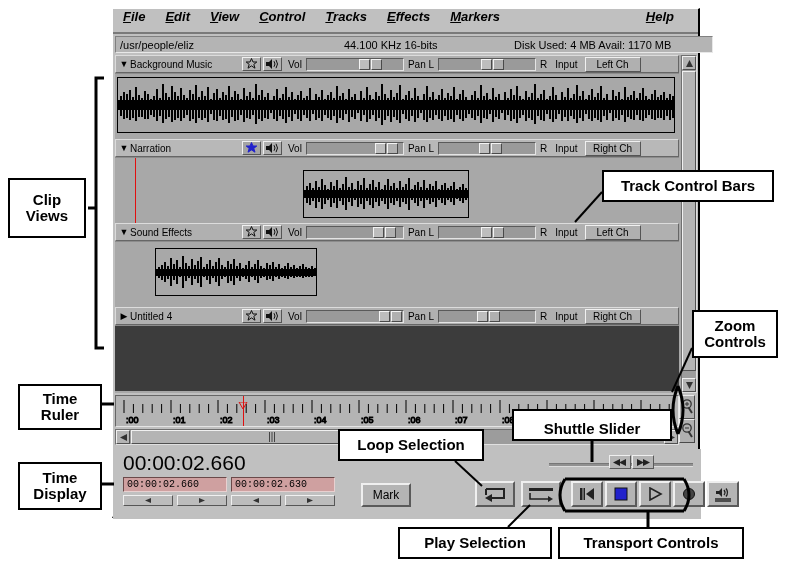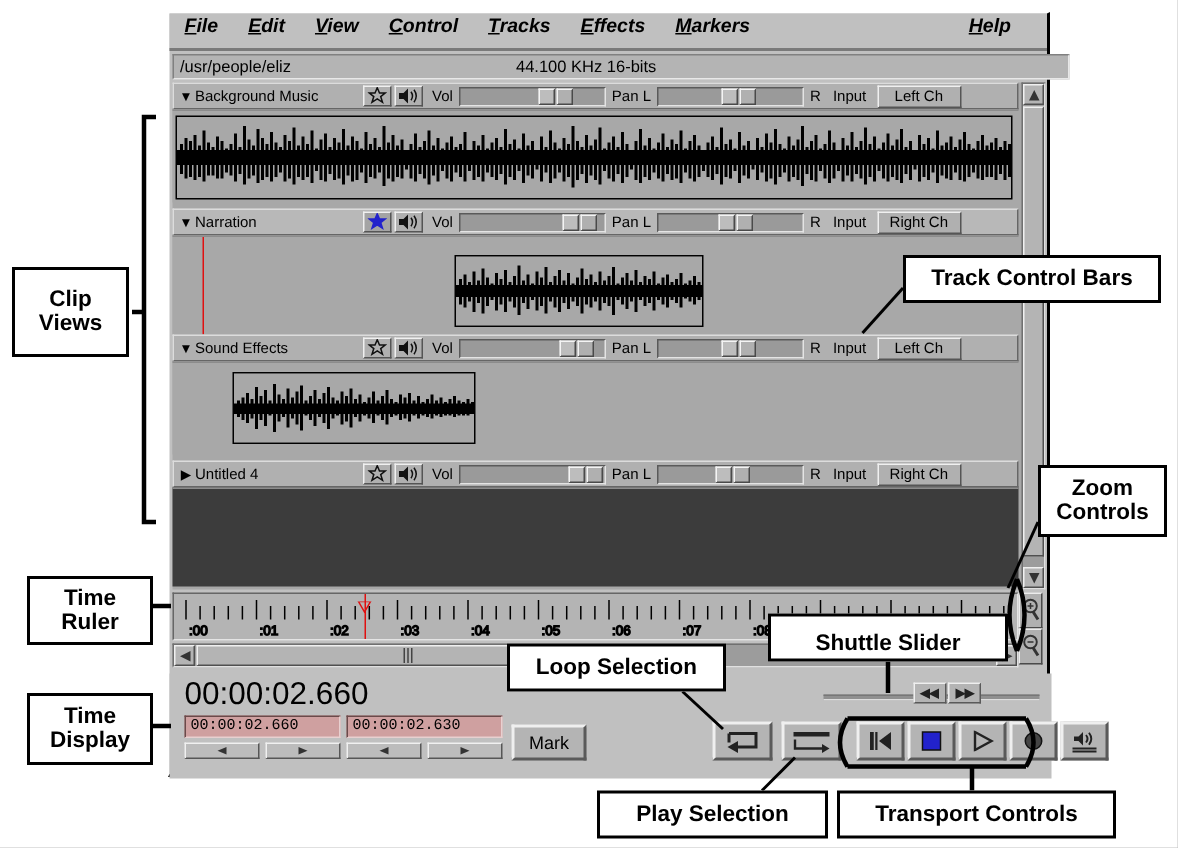--- a/index.html
+++ b/index.html
@@ -323,6 +323,7 @@
   <div id="statusbar">
     <span id="status-path">/usr/people/eliz</span>
     <span id="status-format">44.100 KHz  16-bits</span>
+    <span id="status-disk">Disk Used: 4 MB Avail: 1170 MB</span>
   </div>
 
   <div id="track-area">

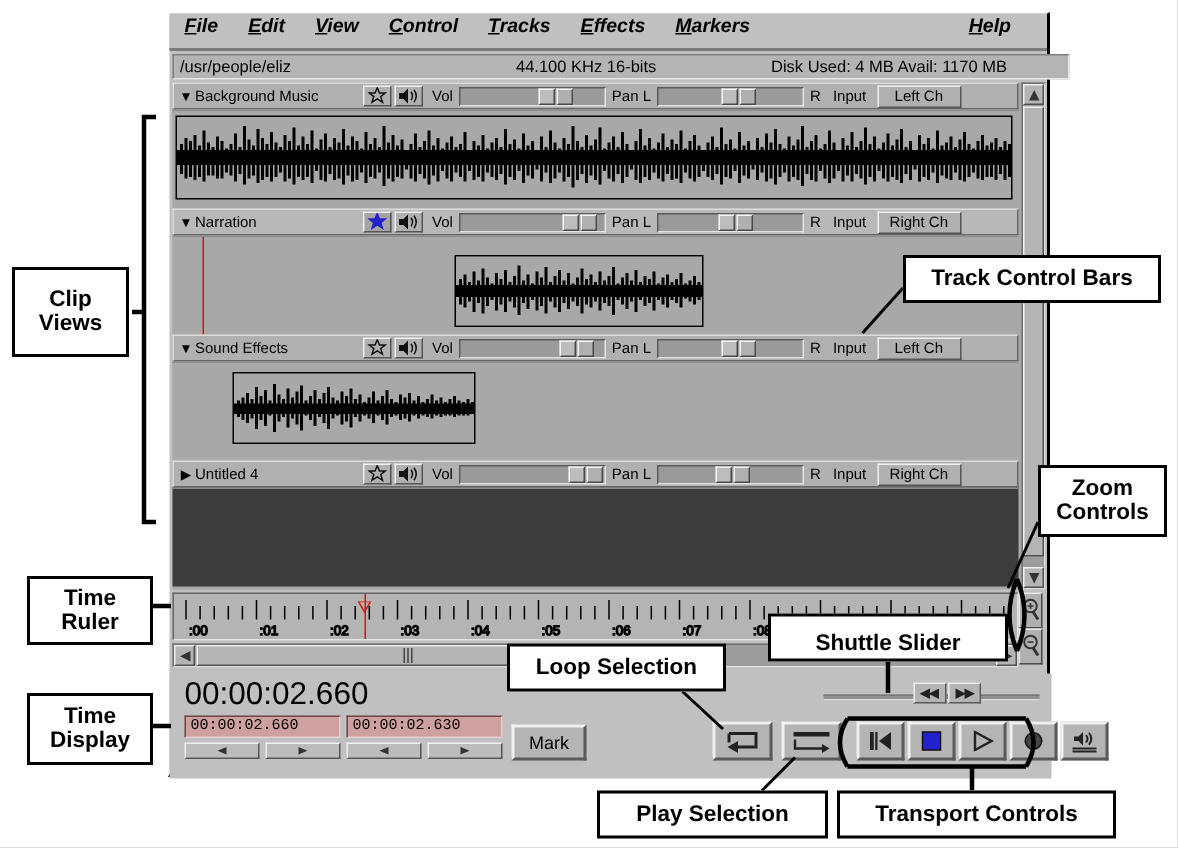--- a/index.html
+++ b/index.html
@@ -233,7 +233,7 @@
   }
   #spin-a{left:10px;} #spin-b{left:64px;} #spin-c{left:118px;} #spin-d{left:172px;}
   #mark-button{
-    position:absolute;left:228px;top:34px;width:50px;height:24px;
+    position:absolute;left:248px;top:34px;width:50px;height:24px;
     background:#b4b4b4;
     border-top:2px solid #efefef;border-left:2px solid #efefef;
     border-right:2px solid #5a5a5a;border-bottom:2px solid #5a5a5a;

